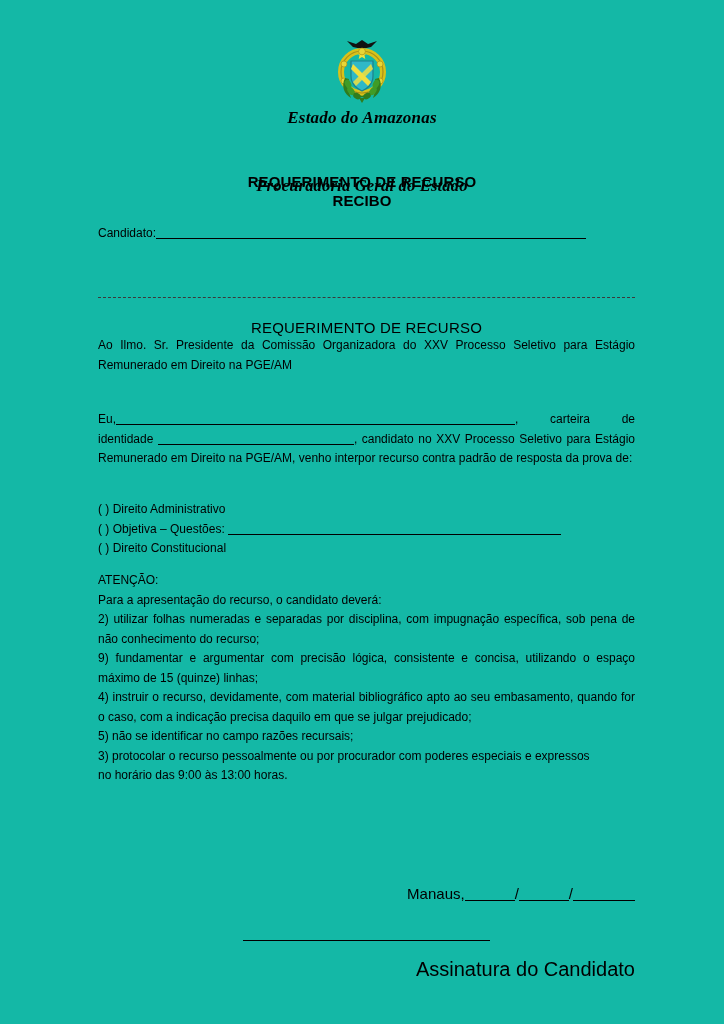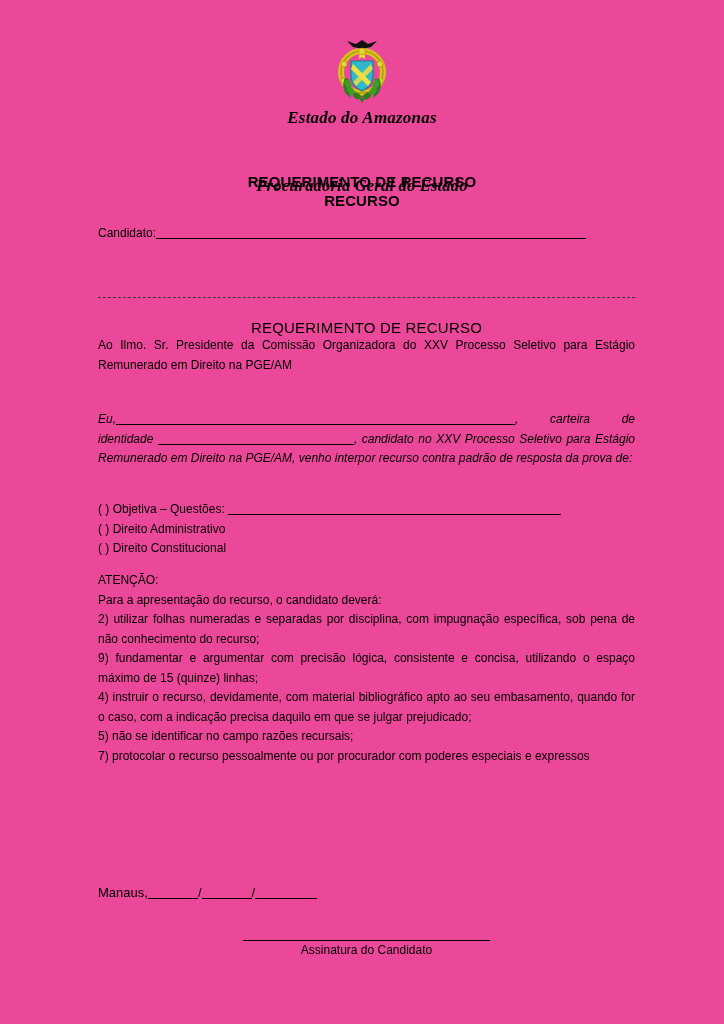--- a/index.html
+++ b/index.html
@@ -19,7 +19,7 @@
     width: 724px;
     height: 1024px;
     position: relative;
-    background: #ec4899;
+    background: #14b8a6;
     box-sizing: border-box;
   }
   .content {

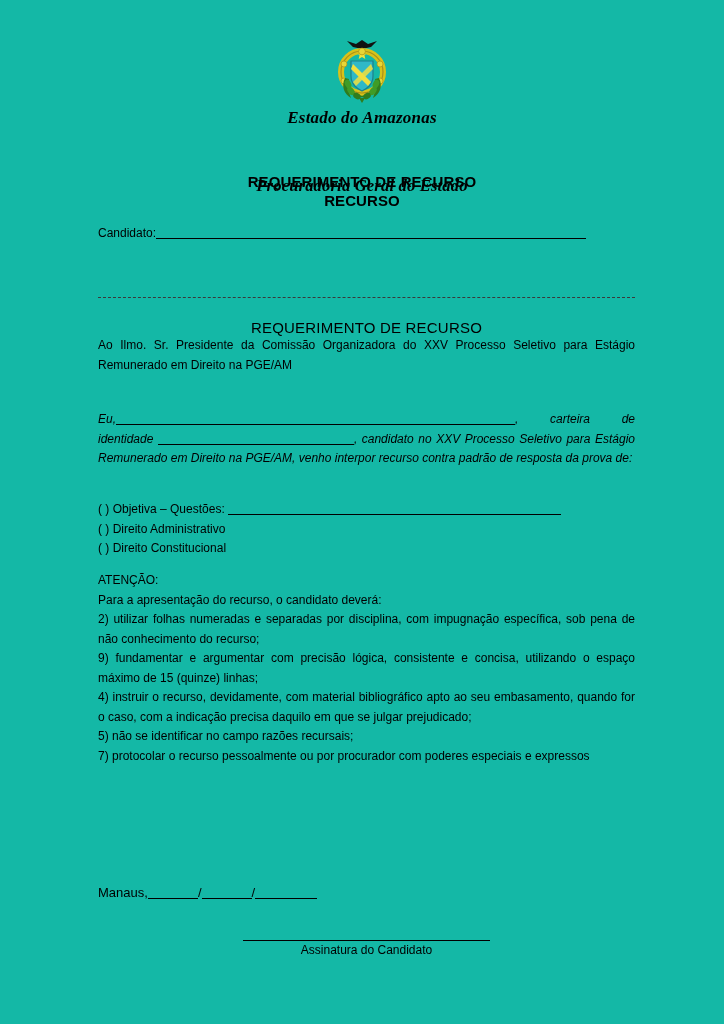--- a/index.html
+++ b/index.html
@@ -175,7 +175,7 @@
 
   <div class="doc-title">
     <div>REQUERIMENTO DE RECURSO</div>
-    <div>RECURSO</div>
+    <div>RECIBO</div>
   </div>
 
   <div class="content" style="top:224px;">

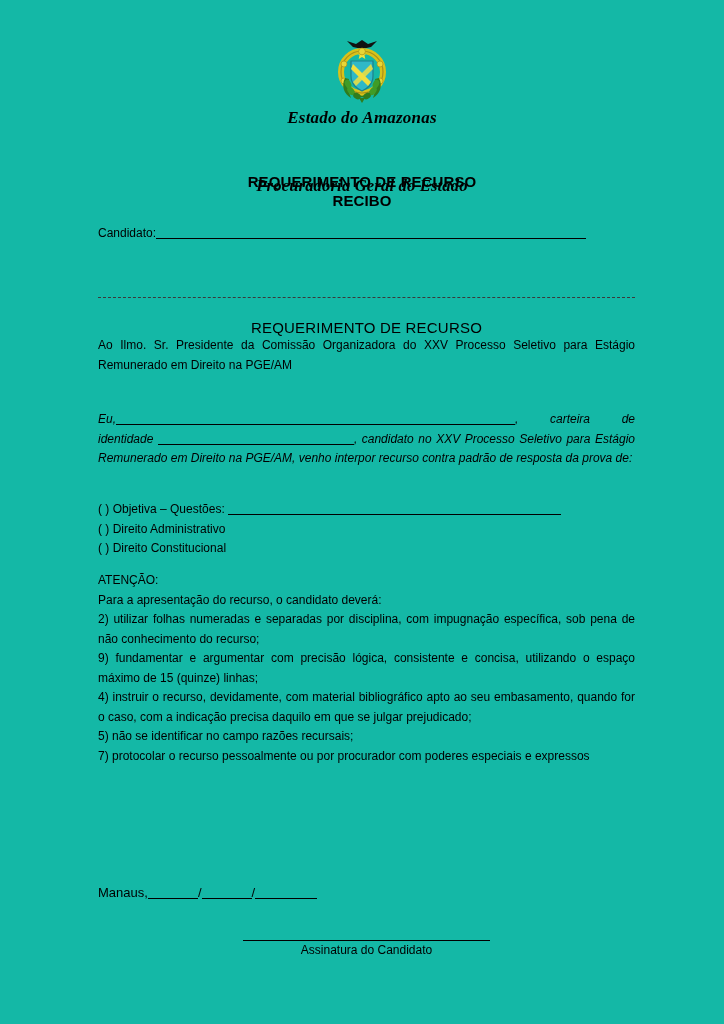--- a/index.html
+++ b/index.html
@@ -194,7 +194,7 @@
     <div class="tx just">Ao Ilmo. Sr. Presidente da Comissão Organizadora do XXV Processo Seletivo para Estágio Remunerado em Direito na PGE/AM</div>
   </div>
 
-  <div class="content" style="top:410px;font-style:italic;">
+  <div class="content" style="top:410px;">
     <div class="tx just"><span>Eu,</span><span class="blank fill-eu"></span><span>, carteira de identidade </span><span class="blank fill-ci"></span><span>, candidato no XXV Processo Seletivo para Estágio Remunerado em Direito na PGE/AM, venho interpor recurso contra padrão de resposta da prova de:</span></div>
   </div>
 

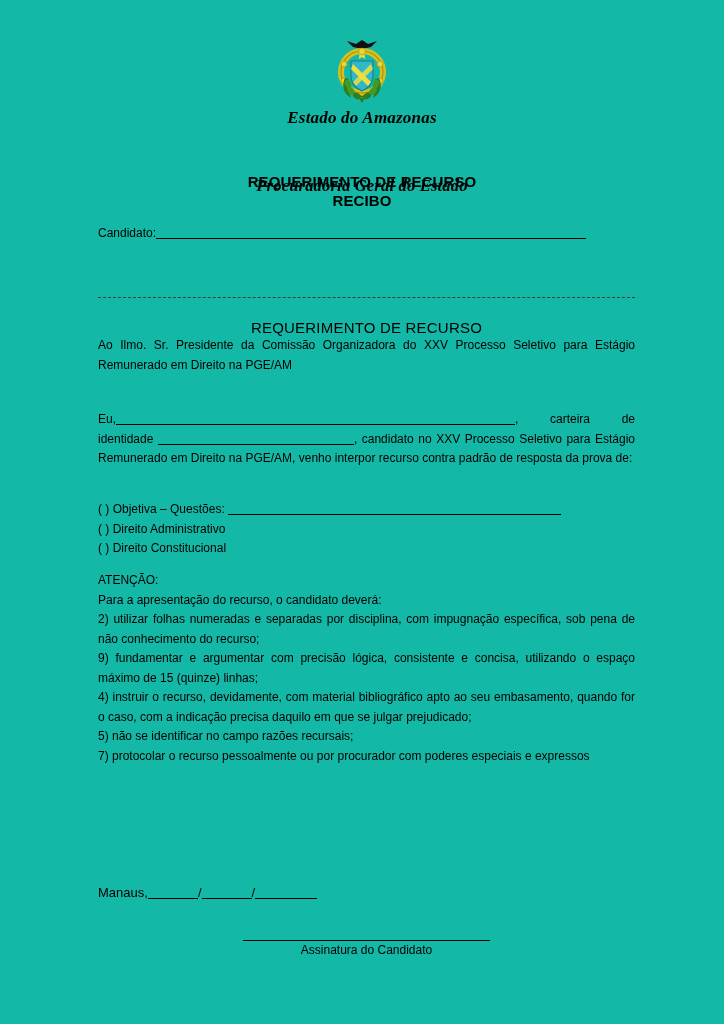--- a/index.html
+++ b/index.html
@@ -199,8 +199,8 @@
   </div>
 
   <div class="content" style="top:500px;">
+    <div class="tx"><span>( )</span> <span>Direito Administrativo</span></div>
     <div class="tx"><span>( )</span> <span>Objetiva – Questões:</span> <span class="blank fill-objetiva"></span></div>
-    <div class="tx"><span>( )</span> <span>Direito Administrativo</span></div>
     <div class="tx"><span>( )</span> <span>Direito Constitucional</span></div>
   </div>
 

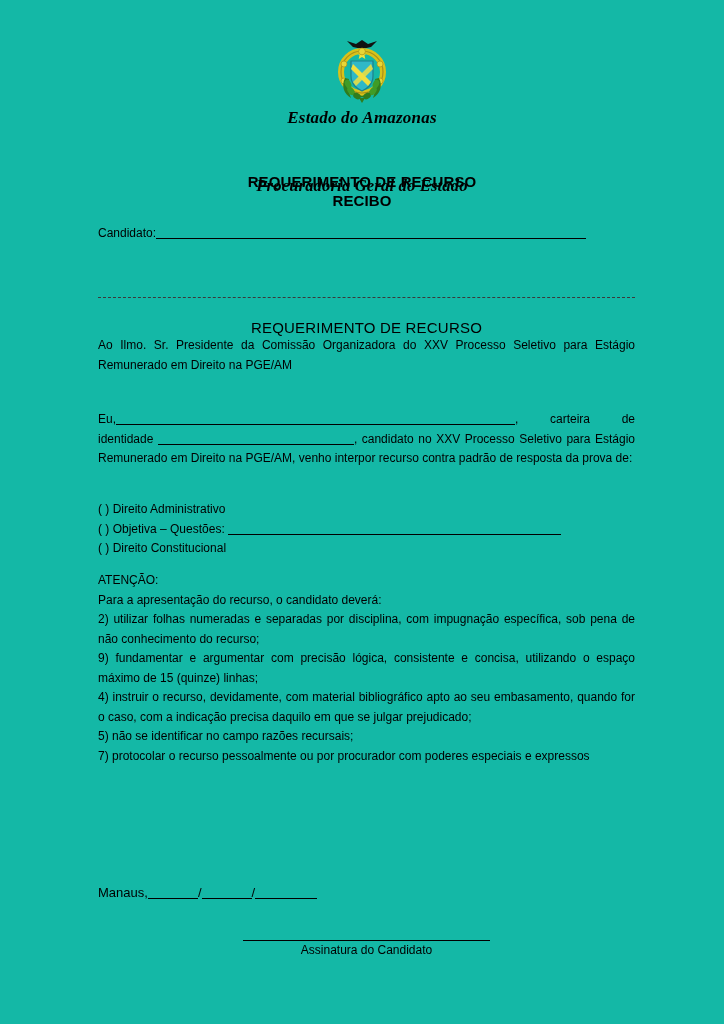--- a/index.html
+++ b/index.html
@@ -211,7 +211,7 @@
     <div class="tx just">9) fundamentar e argumentar com precisão lógica, consistente e concisa, utilizando o espaço máximo de 15 (quinze) linhas;</div>
     <div class="tx just">4) instruir o recurso, devidamente, com material bibliográfico apto ao seu embasamento, quando for o caso, com a indicação precisa daquilo em que se julgar prejudicado;</div>
     <div class="tx">5) não se identificar no campo razões recursais;</div>
-    <div class="tx just">7) protocolar o recurso pessoalmente ou por procurador com poderes especiais e expressos</div>
+    <div class="tx just">3) protocolar o recurso pessoalmente ou por procurador com poderes especiais e expressos</div>
   </div>
 
   <div class="content" style="top:885px;">

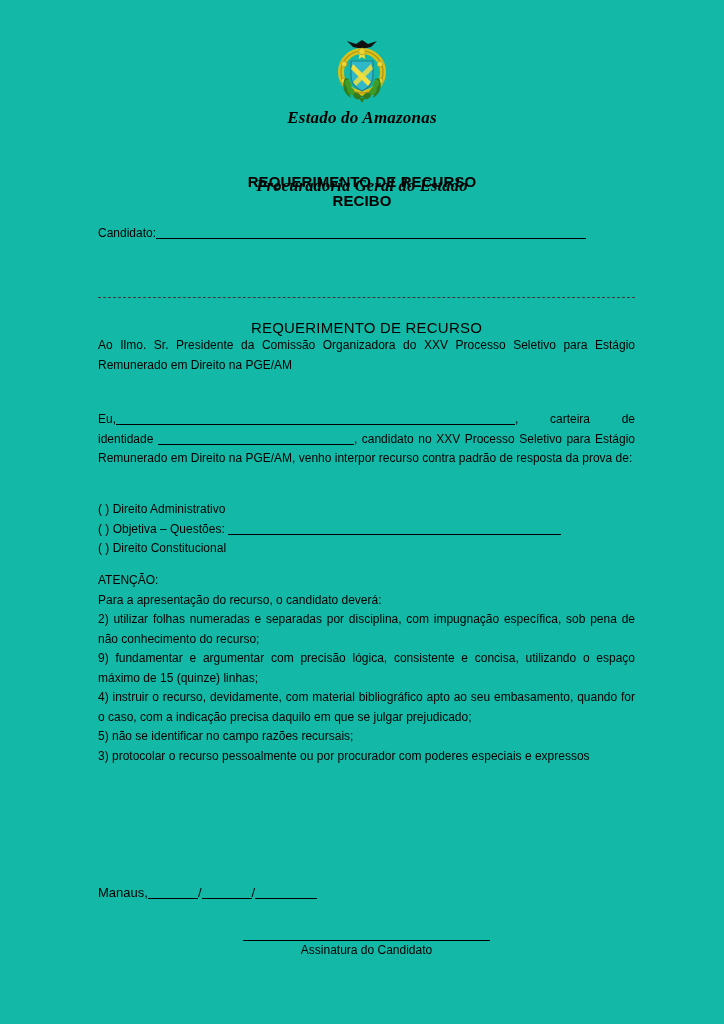--- a/index.html
+++ b/index.html
@@ -212,6 +212,7 @@
     <div class="tx just">4) instruir o recurso, devidamente, com material bibliográfico apto ao seu embasamento, quando for o caso, com a indicação precisa daquilo em que se julgar prejudicado;</div>
     <div class="tx">5) não se identificar no campo razões recursais;</div>
     <div class="tx just">3) protocolar o recurso pessoalmente ou por procurador com poderes especiais e expressos</div>
+    <div class="tx">no horário das 9:00 às 13:00 horas.</div>
   </div>
 
   <div class="content" style="top:885px;">

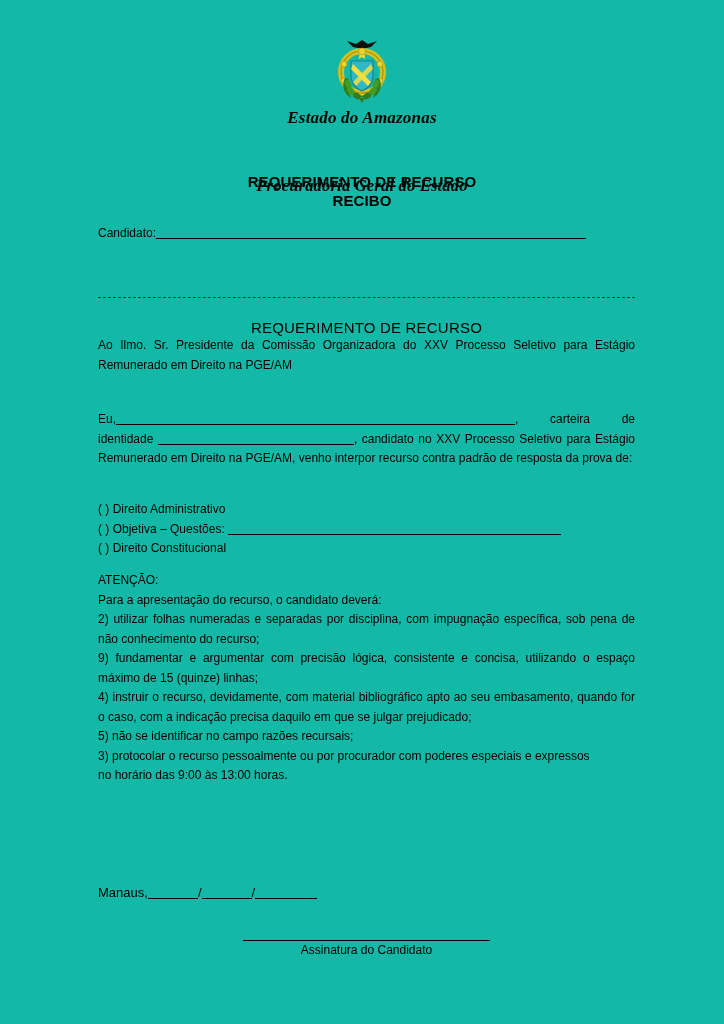--- a/index.html
+++ b/index.html
@@ -120,7 +120,8 @@
     margin-top: 2px;
   }
   .manaus-row {
-    font-size: 13px;
+    text-align: right;
+    font-size: 15px;
   }
   .d-sm { width: 50px; }
   .d-md { width: 50px; }

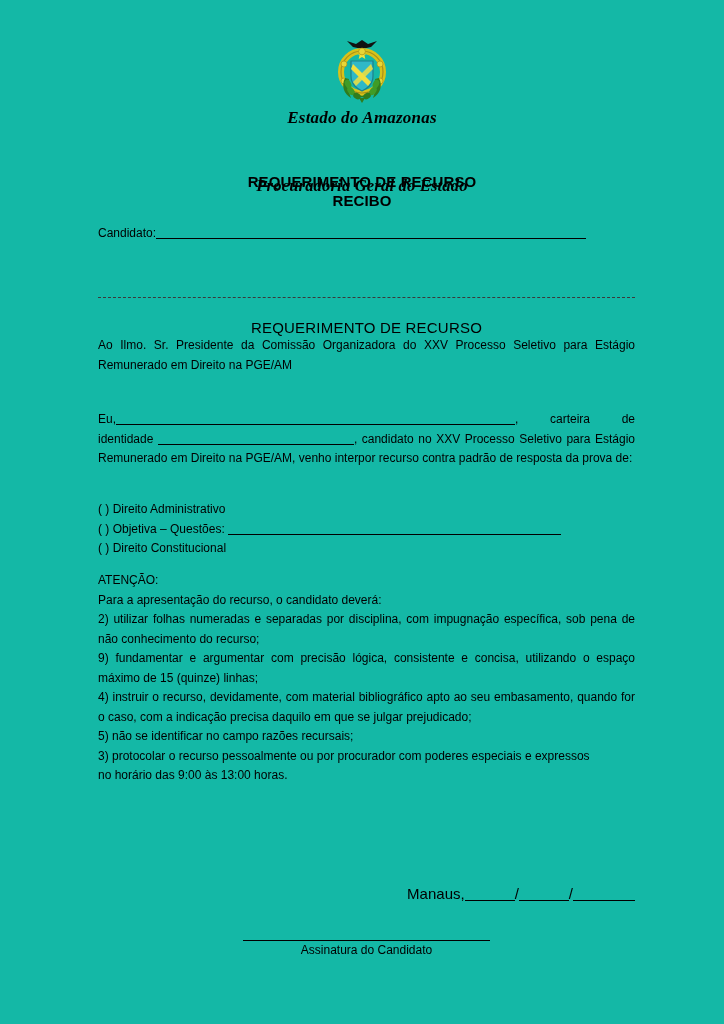--- a/index.html
+++ b/index.html
@@ -114,10 +114,10 @@
     margin: 0 auto;
   }
   .sig-label {
-    text-align: center;
-    font-size: 12px;
+    text-align: right;
+    font-size: 20px;
     width: 100%;
-    margin-top: 2px;
+    margin-top: 17px;
   }
   .manaus-row {
     text-align: right;

